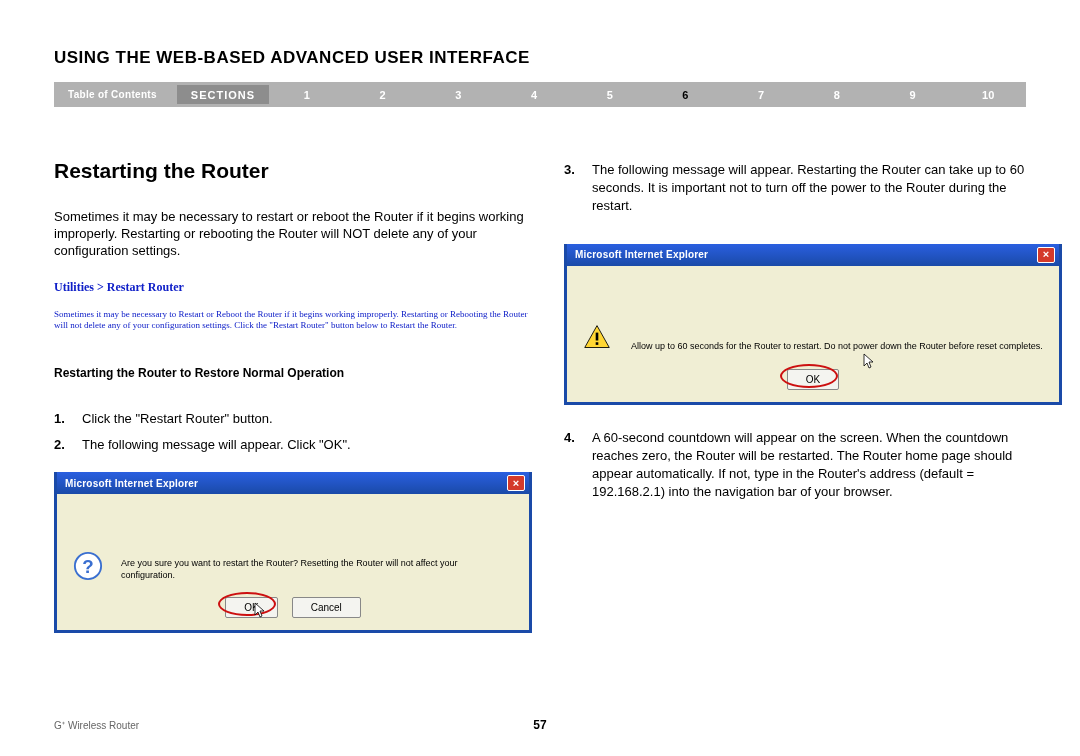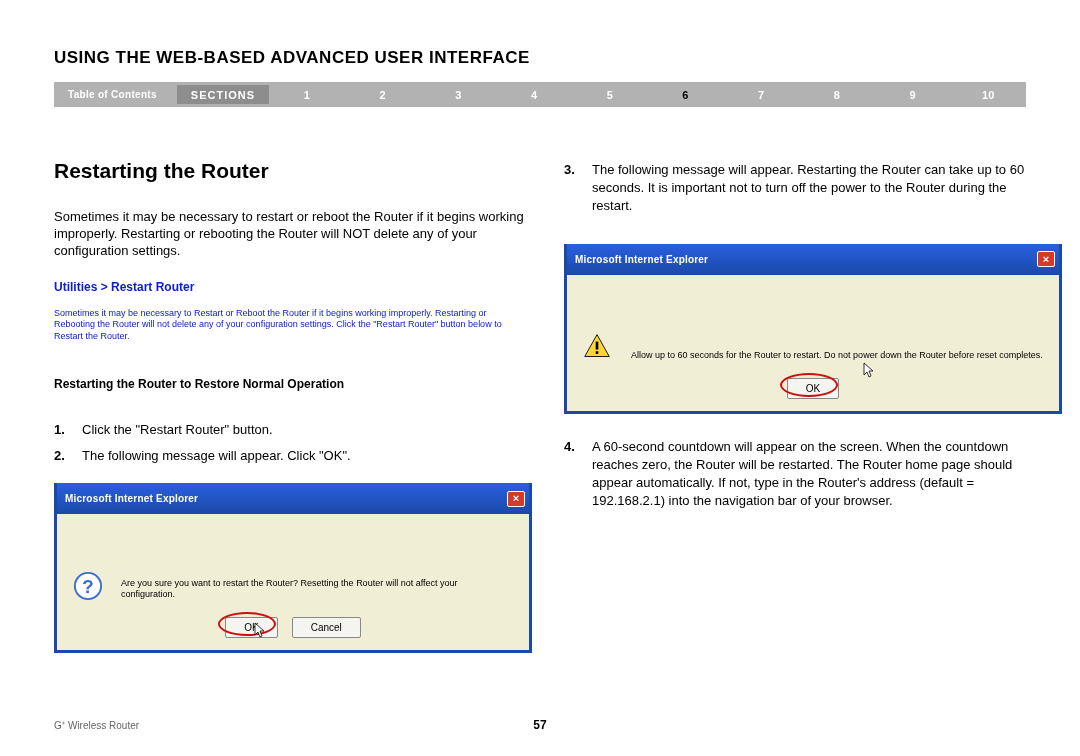--- a/index.html
+++ b/index.html
@@ -136,7 +136,7 @@
     .dialog.small { width: 498px; margin-top: 6px; }
     .dialog-titlebar {
       background: linear-gradient(to bottom, #2a5fe0 0%, #1a4aa8 100%);
-      height: 31px;
+      height: 22px;
       display: flex;
       align-items: center;
       justify-content: space-between;

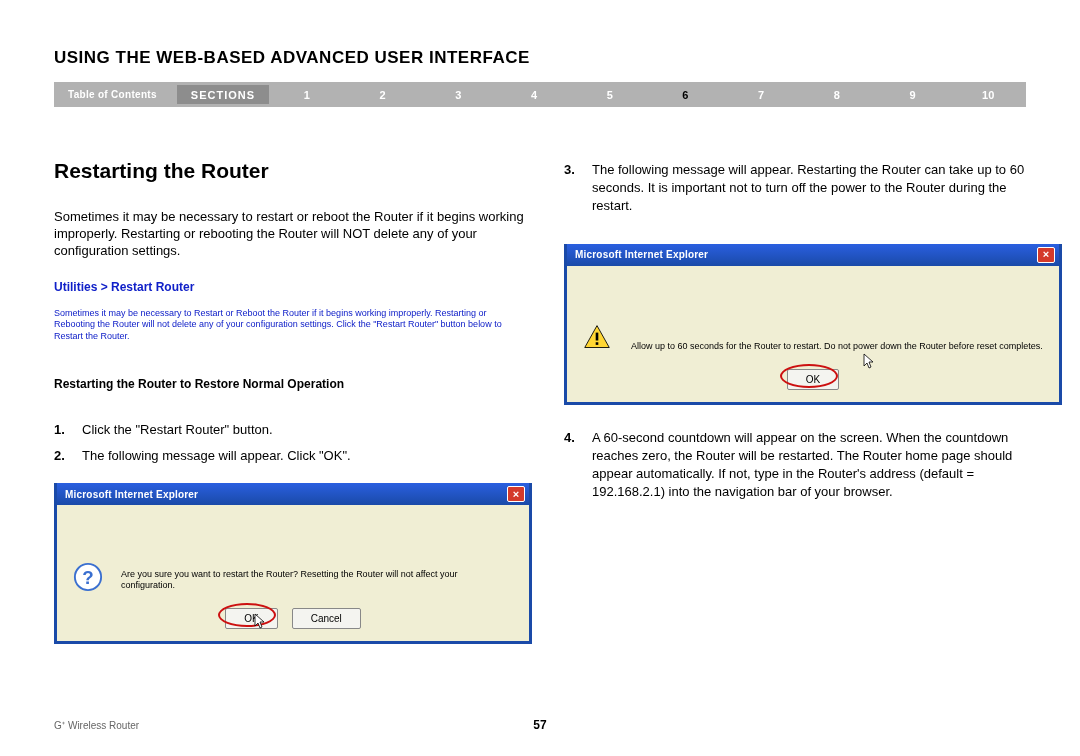--- a/index.html
+++ b/index.html
@@ -80,6 +80,7 @@
     .utilpanel {
       margin-top: 20px;
       margin-bottom: 16px;
+      font-family: Liberation Serif, serif;
     }
     .breadcrumb {
       color: #1020c8;

